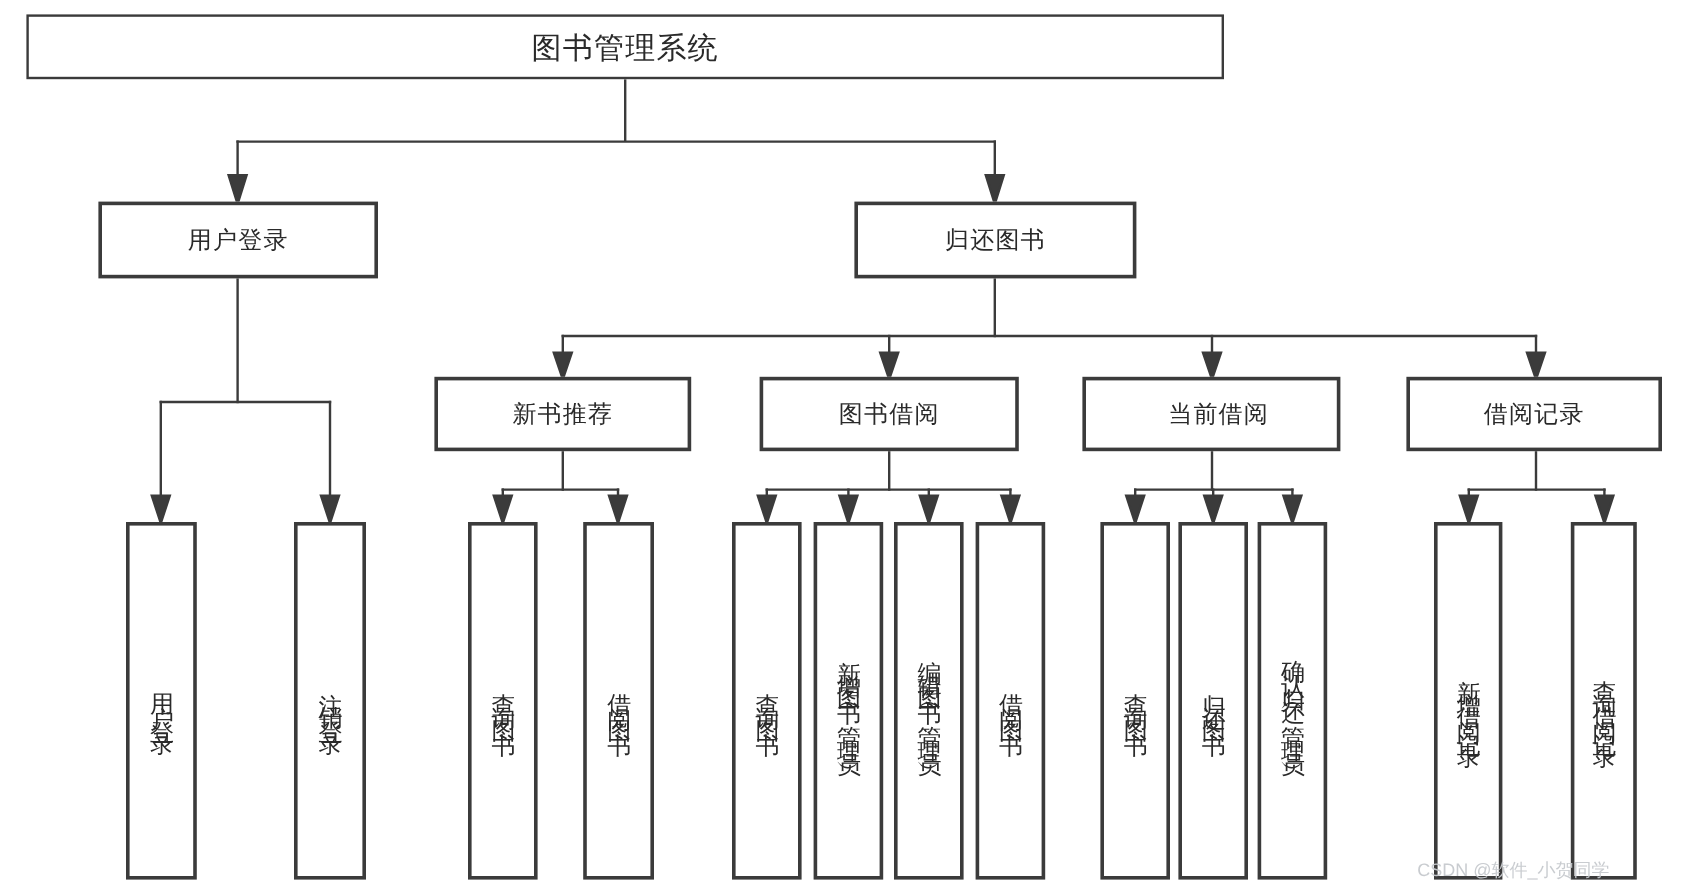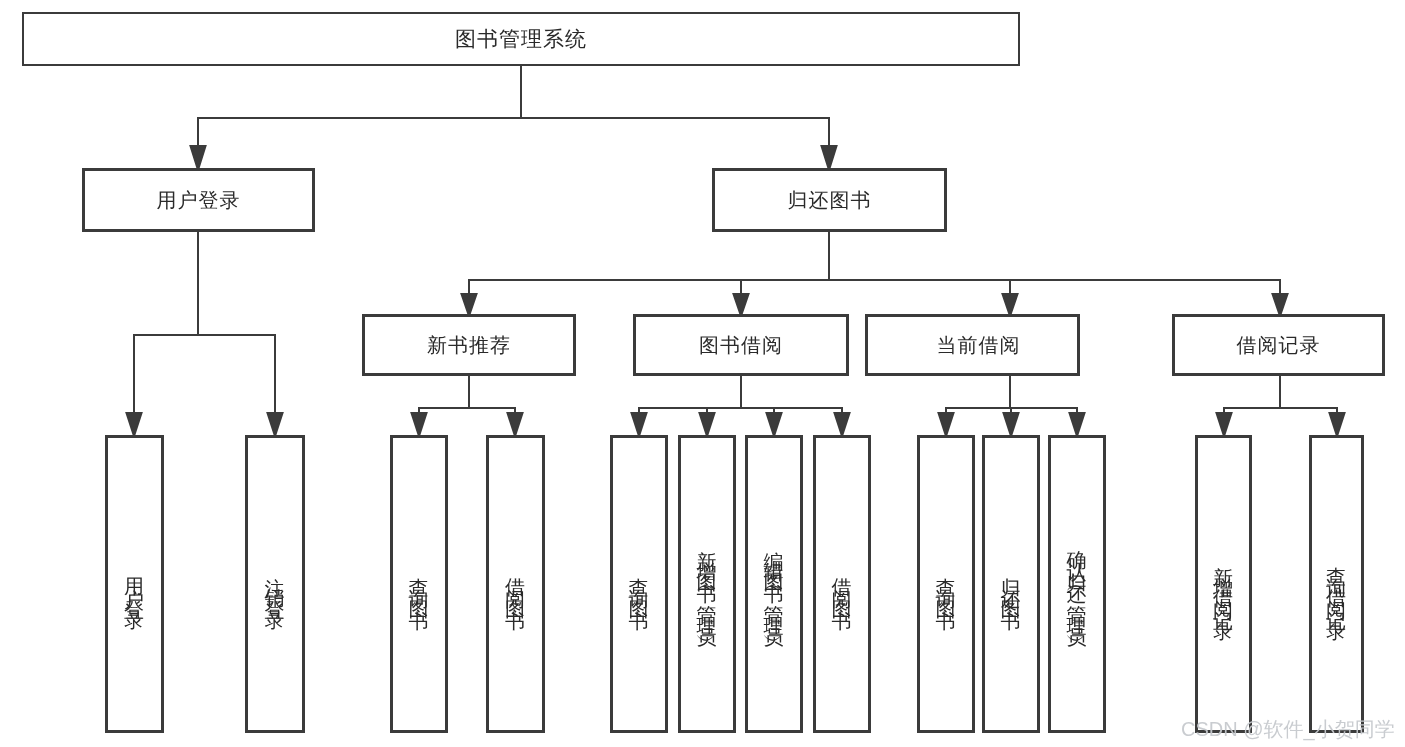--- a/index.html
+++ b/index.html
@@ -40,7 +40,7 @@
     left: 22px; top: 12px;
     width: 998px; height: 54px;
     border-width: 2px;
-    font-size: 21px;
+    font-size: 25px;
   }
   .l2 { top: 168px; height: 64px; }
   .l2a { left: 82px;  width: 233px; }

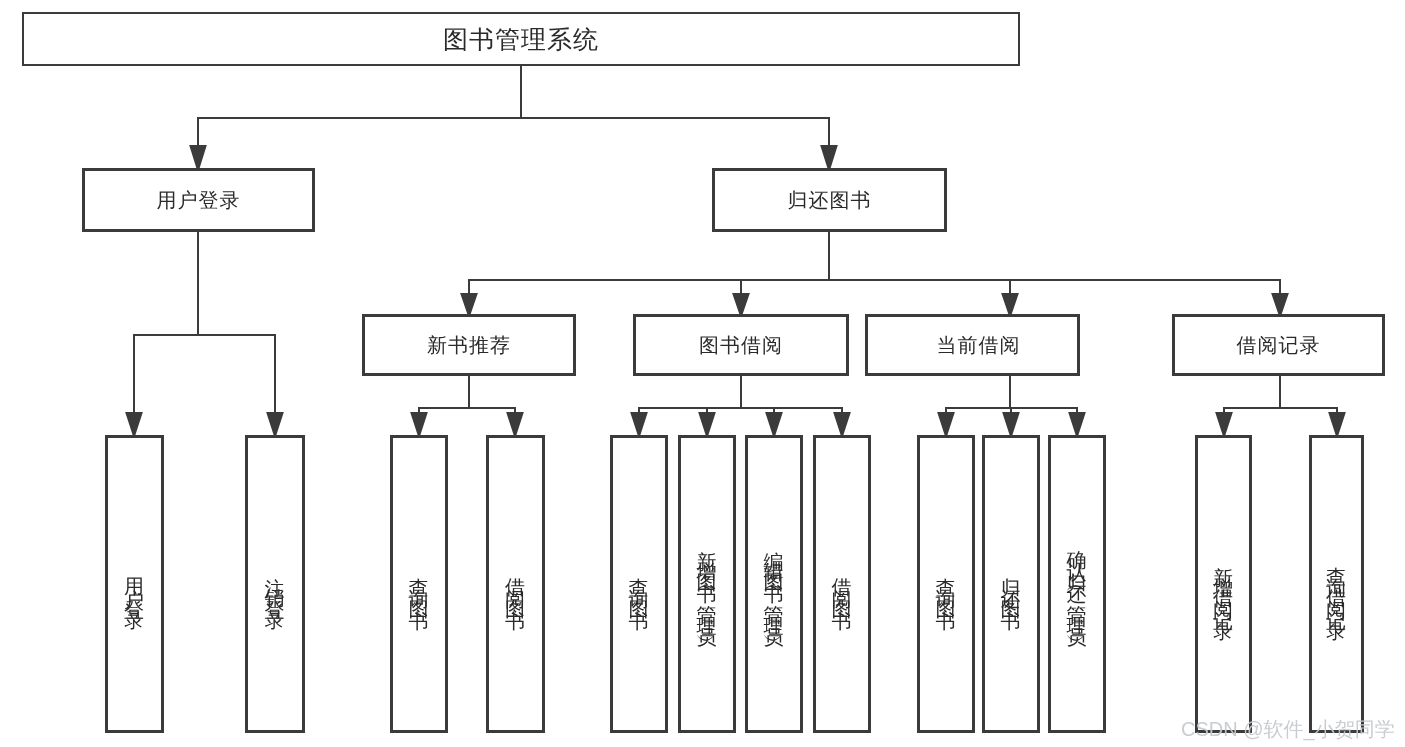--- a/index.html
+++ b/index.html
@@ -48,7 +48,7 @@
   .l3 { top: 314px; height: 62px; }
   .l3a { left: 362px;  width: 214px; }
   .l3b { left: 633px;  width: 216px; }
-  .l3c { left: 865px;  width: 215px; padding-left: 12px; }
+  .l3c { left: 902px;  width: 215px; padding-left: 12px; }
   .l3d { left: 1172px; width: 213px; }
   .leaf {
     top: 435px;

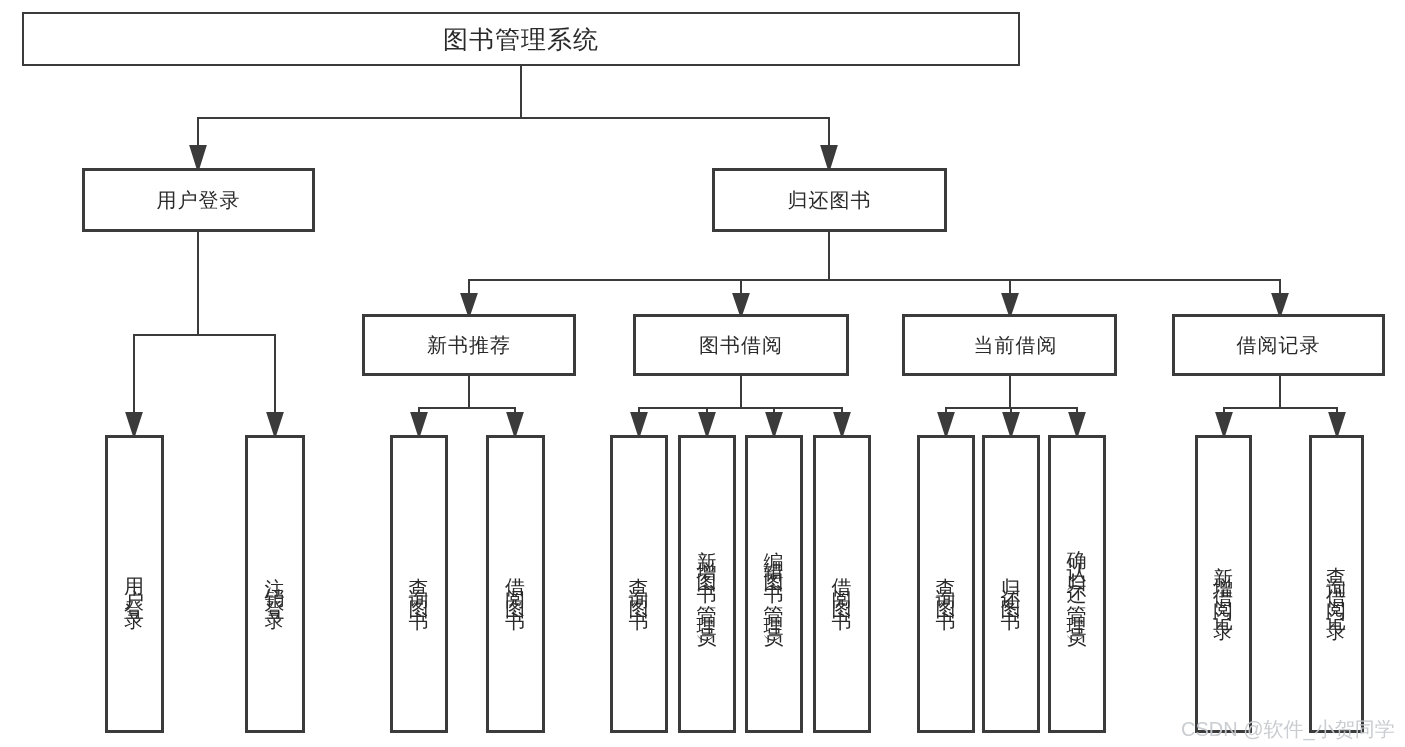--- a/index.html
+++ b/index.html
@@ -68,7 +68,7 @@
     left: 1181px;
     top: 716px;
     z-index: 5;
-    font-size: 20px;
+    font-size: 15px;
     color: rgba(198, 201, 205, 0.95);
     white-space: nowrap;
   }

